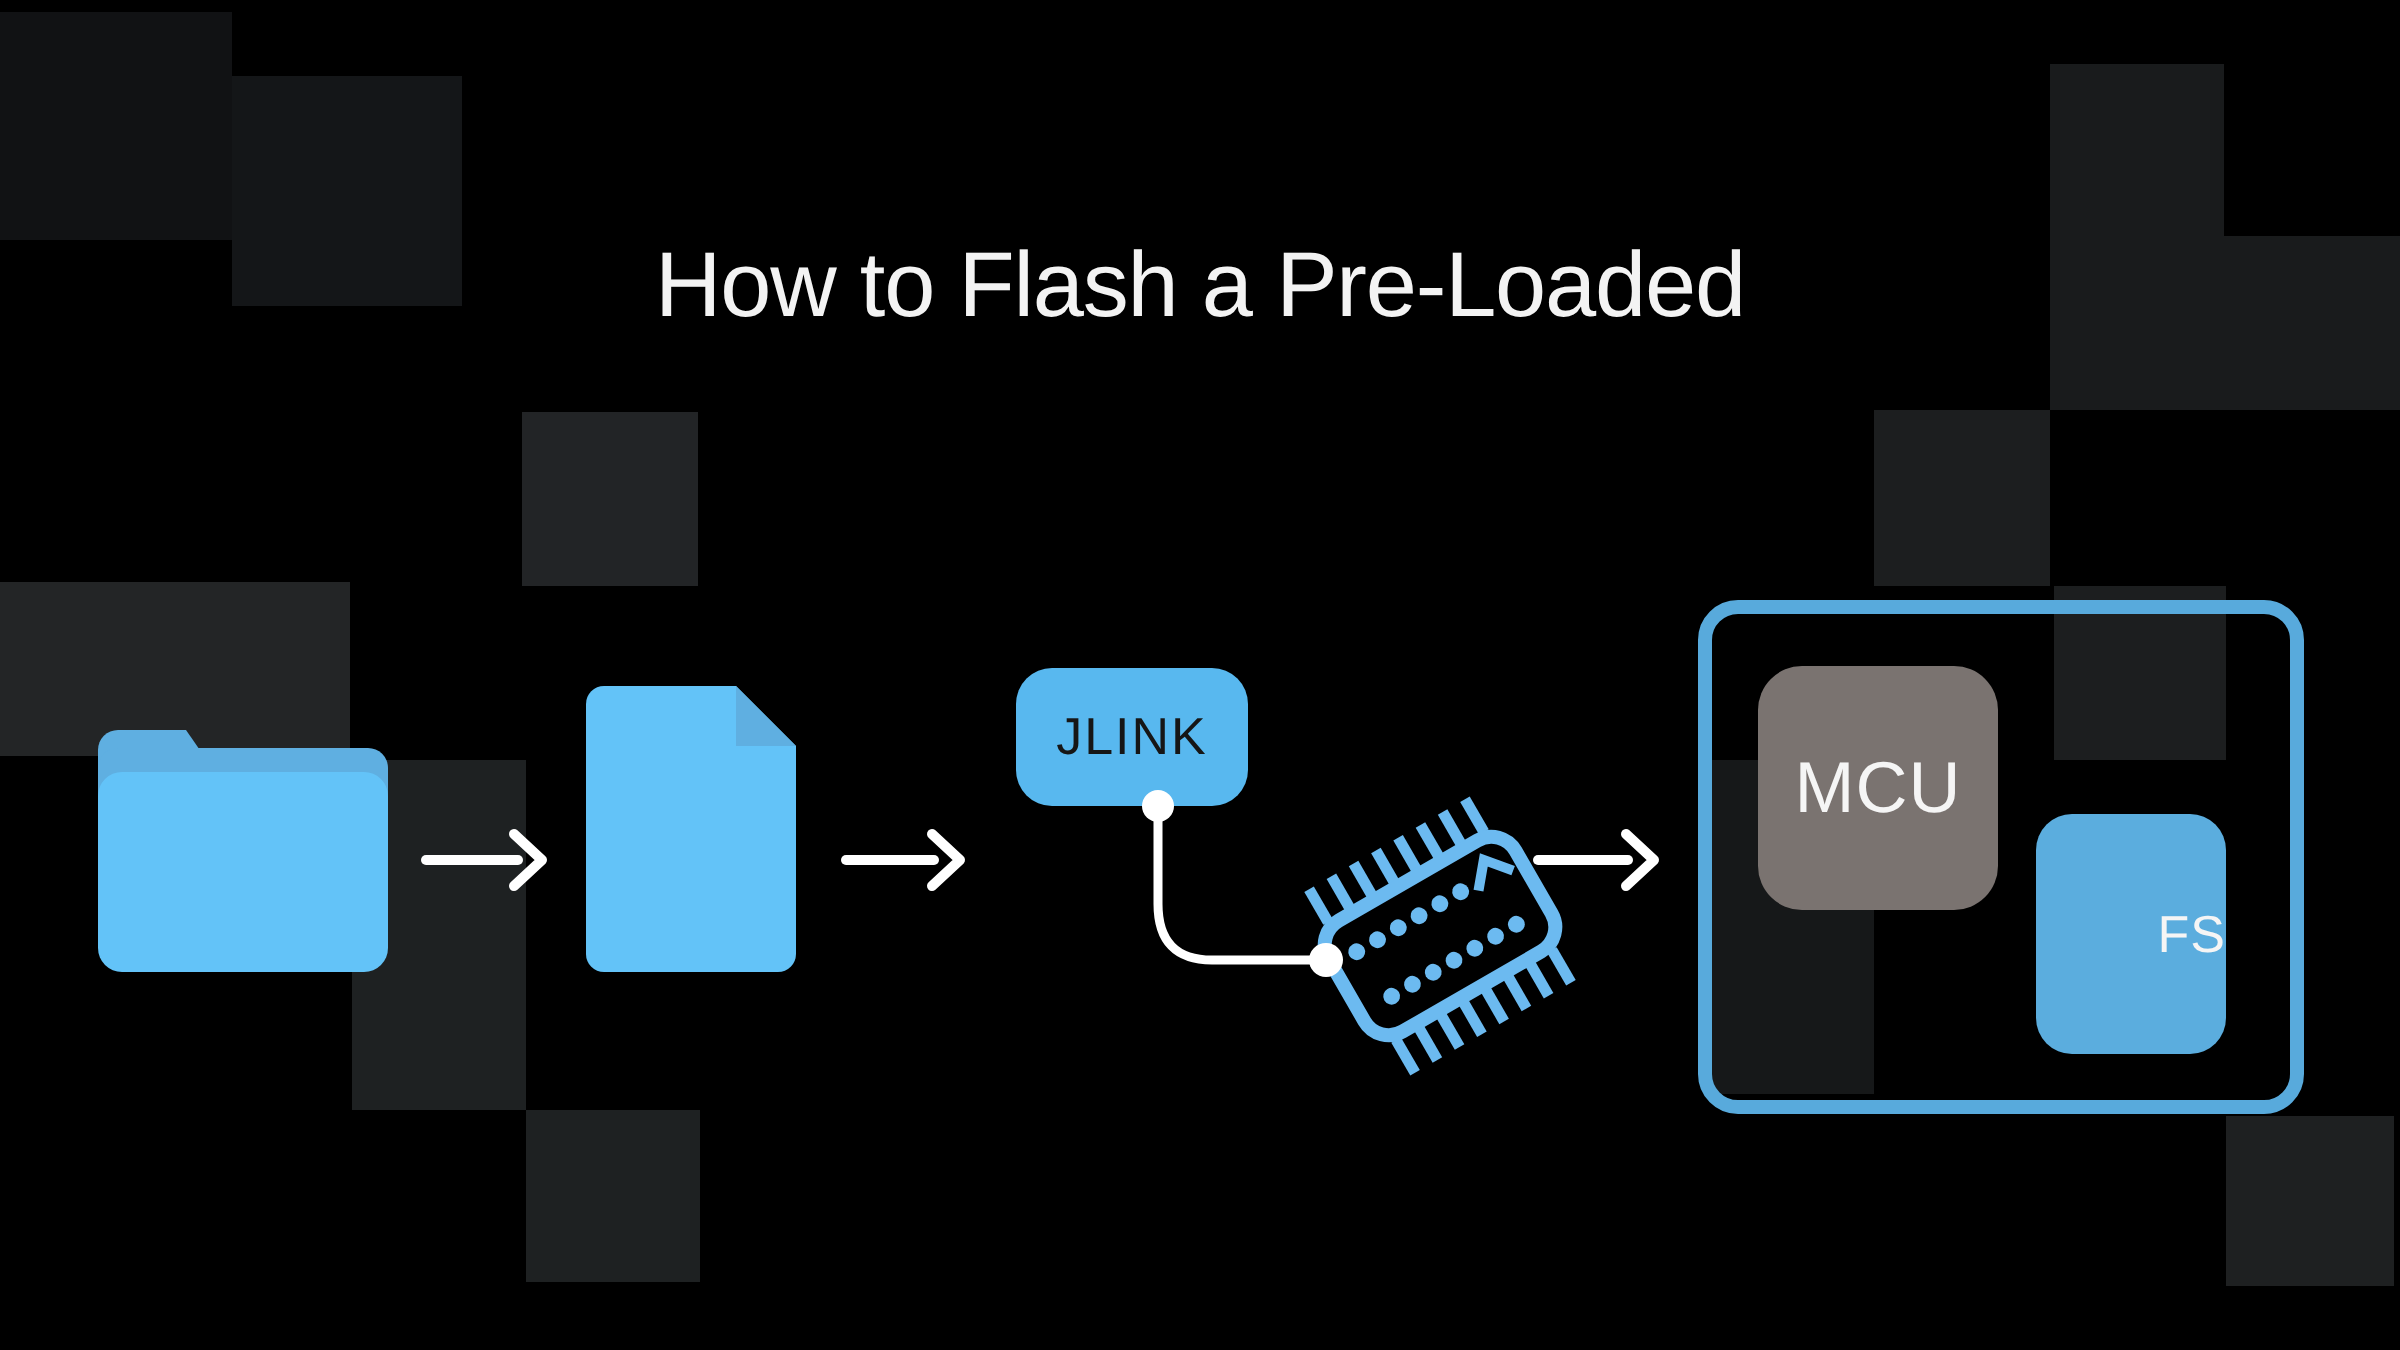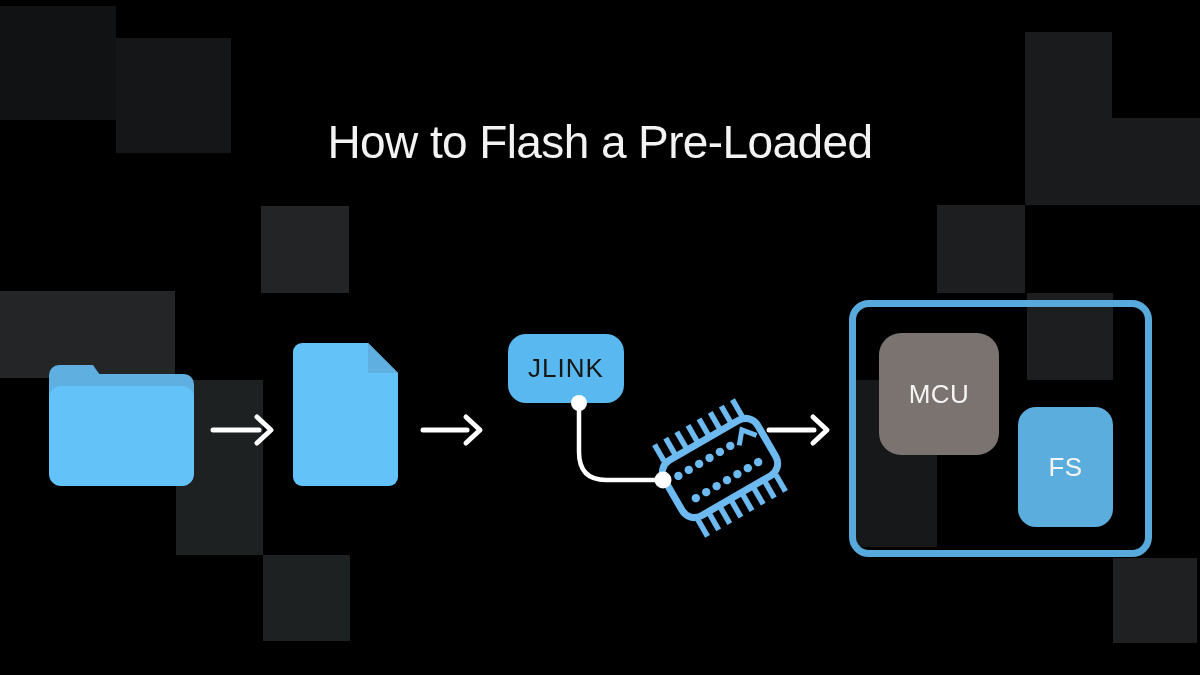--- a/index.html
+++ b/index.html
@@ -34,7 +34,7 @@
           border:7px solid #58aadc;border-radius:20px;box-sizing:border-box;background:transparent;}
   .mcu{position:absolute;left:23px;top:26px;width:120px;height:122px;background:#7a7370;
        border-radius:22px;display:flex;align-items:center;justify-content:center;
-       color:#f5f5f5;font-size:26px;letter-spacing:0.5px;}
+       color:#f5f5f5;font-size:36px;letter-spacing:0.5px;}
   .fs{position:absolute;left:162px;top:100px;width:95px;height:120px;background:#5badde;
       border-radius:18px;display:flex;align-items:center;justify-content:center;
       color:#f5f5f5;font-size:26px;letter-spacing:0.5px;}

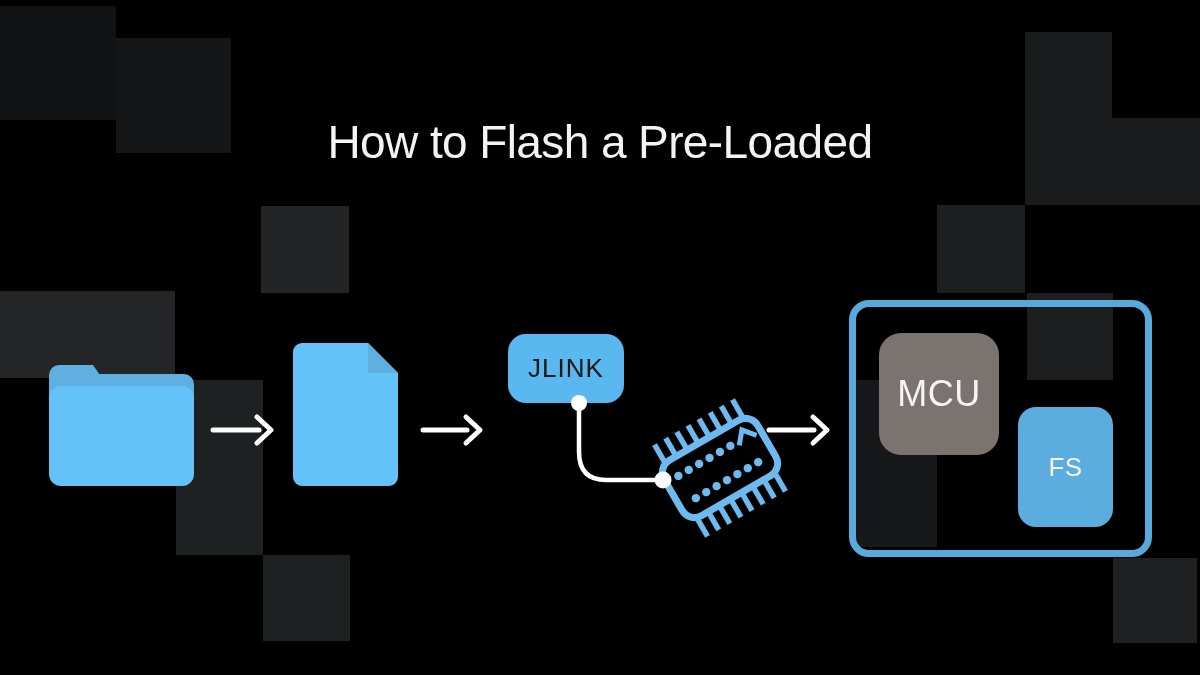--- a/index.html
+++ b/index.html
@@ -36,7 +36,7 @@
        border-radius:22px;display:flex;align-items:center;justify-content:center;
        color:#f5f5f5;font-size:36px;letter-spacing:0.5px;}
   .fs{position:absolute;left:162px;top:100px;width:95px;height:120px;background:#5badde;
-      border-radius:18px;display:flex;align-items:center;justify-content:center;
+      border-radius:18px;display:flex;align-items:center;justify-content:flex-end;
       color:#f5f5f5;font-size:26px;letter-spacing:0.5px;}
   
   #overlay{position:absolute;inset:0;z-index:3;pointer-events:none;}

